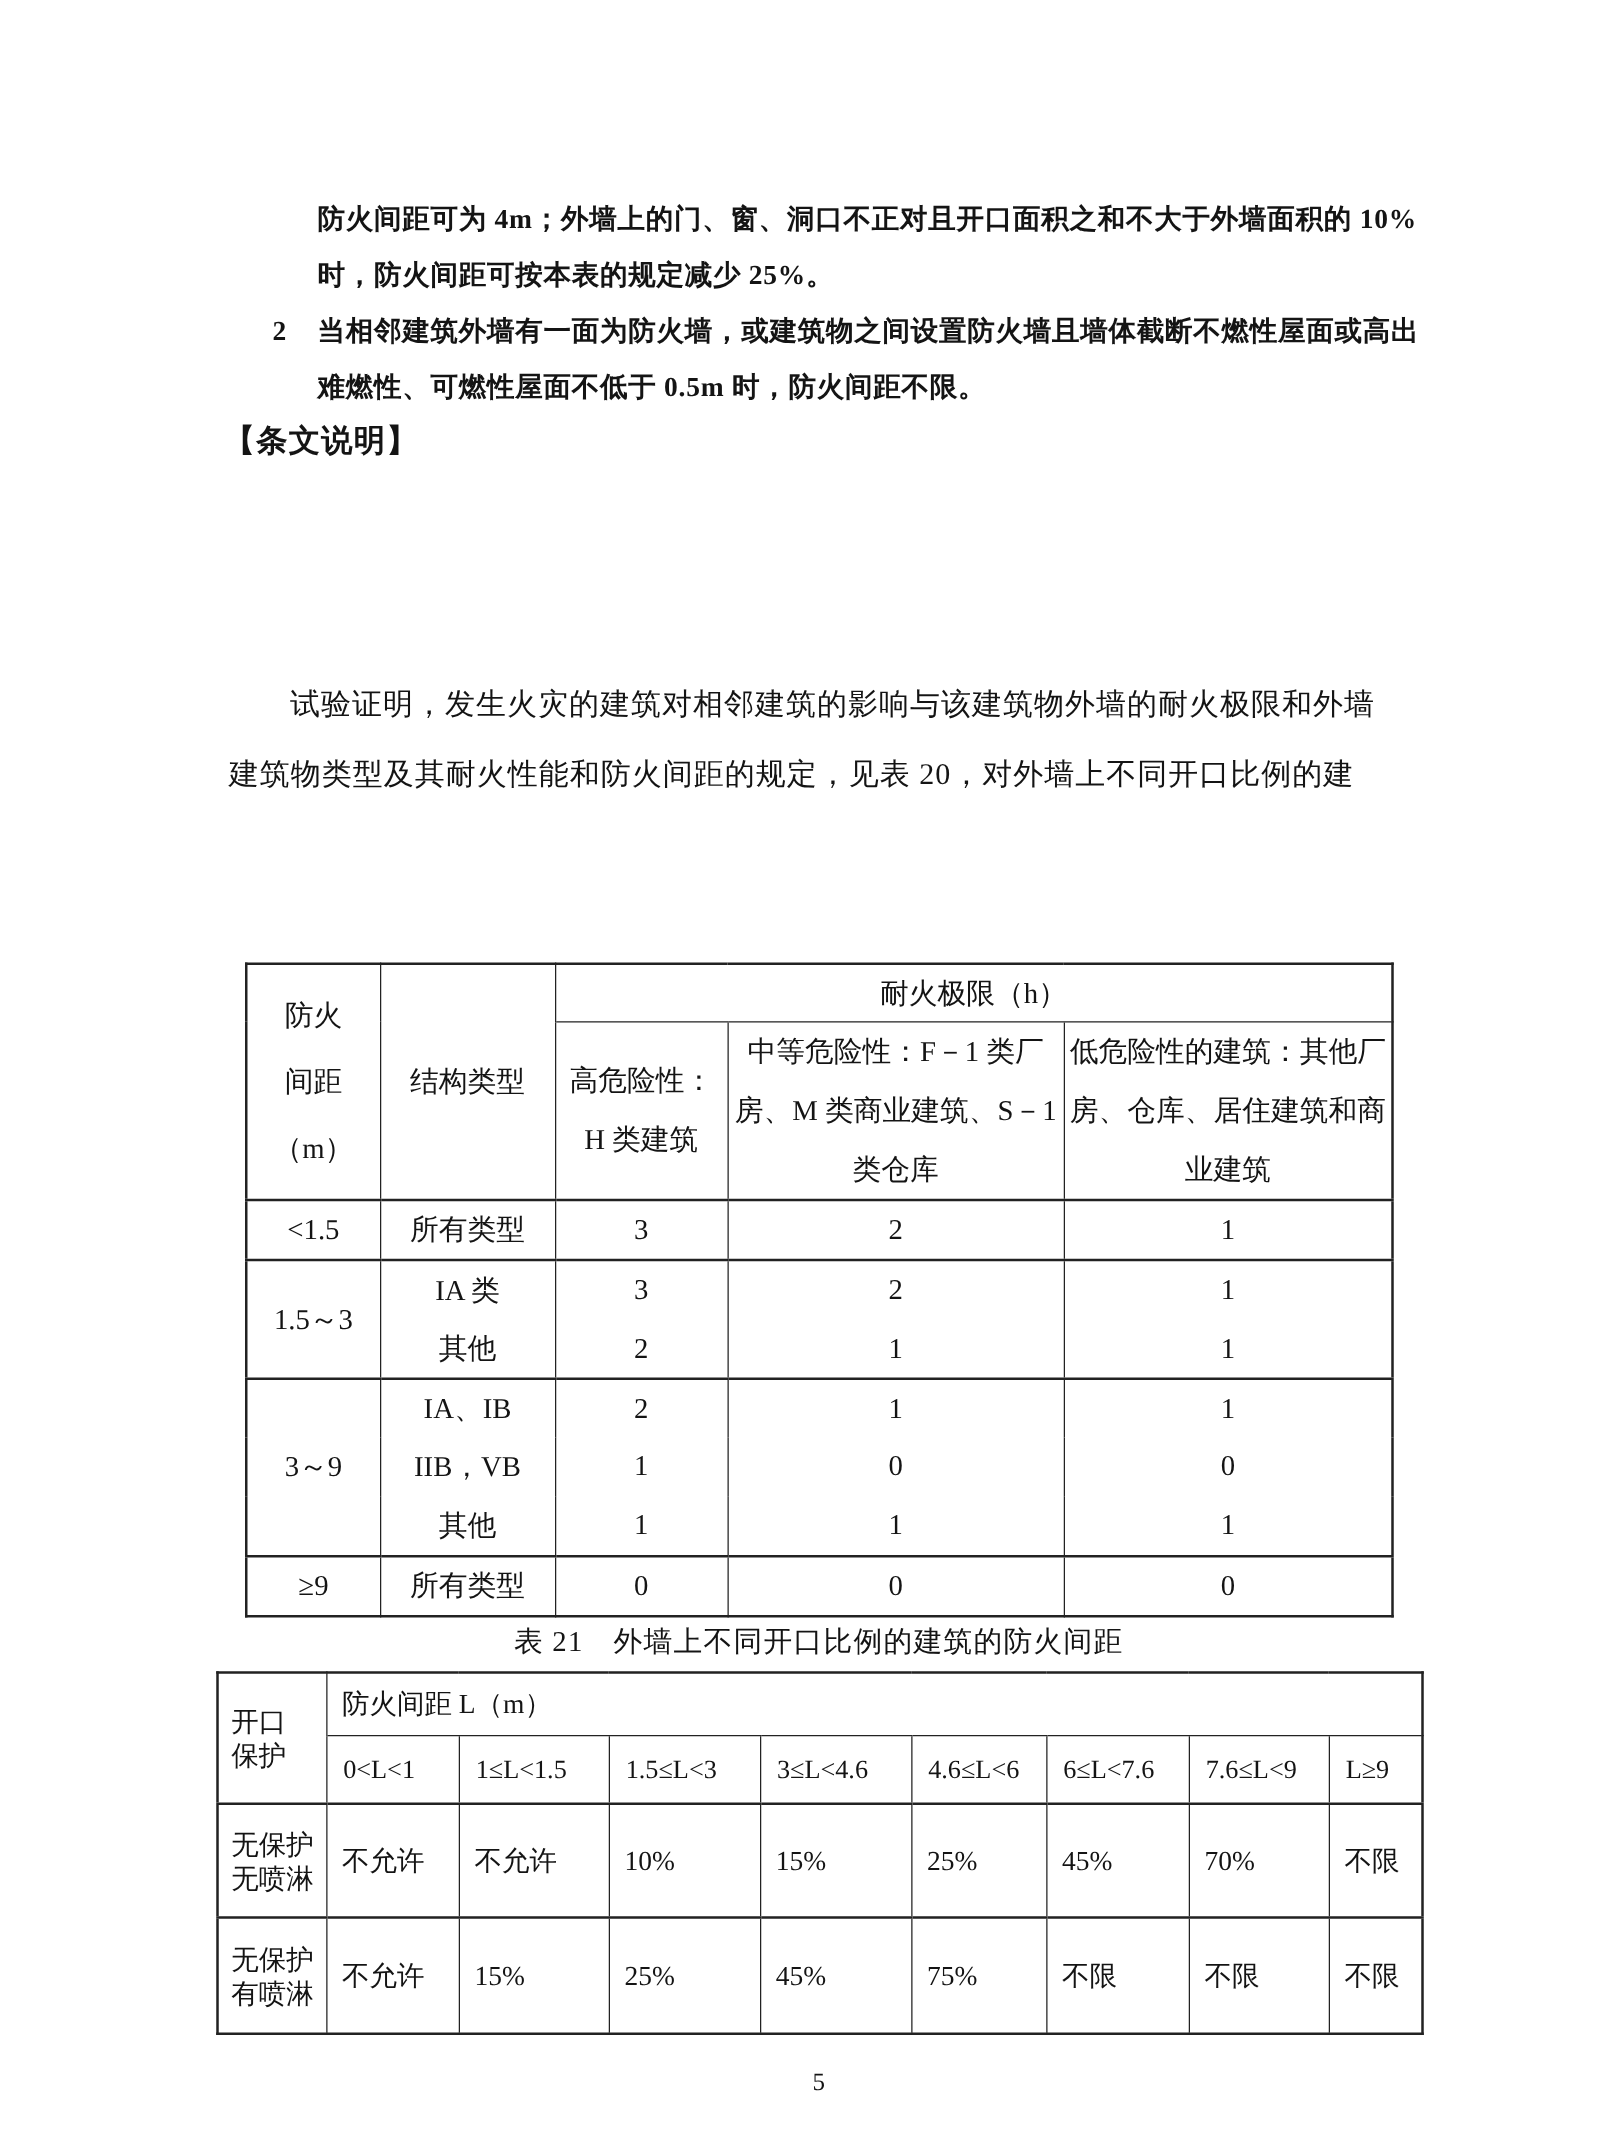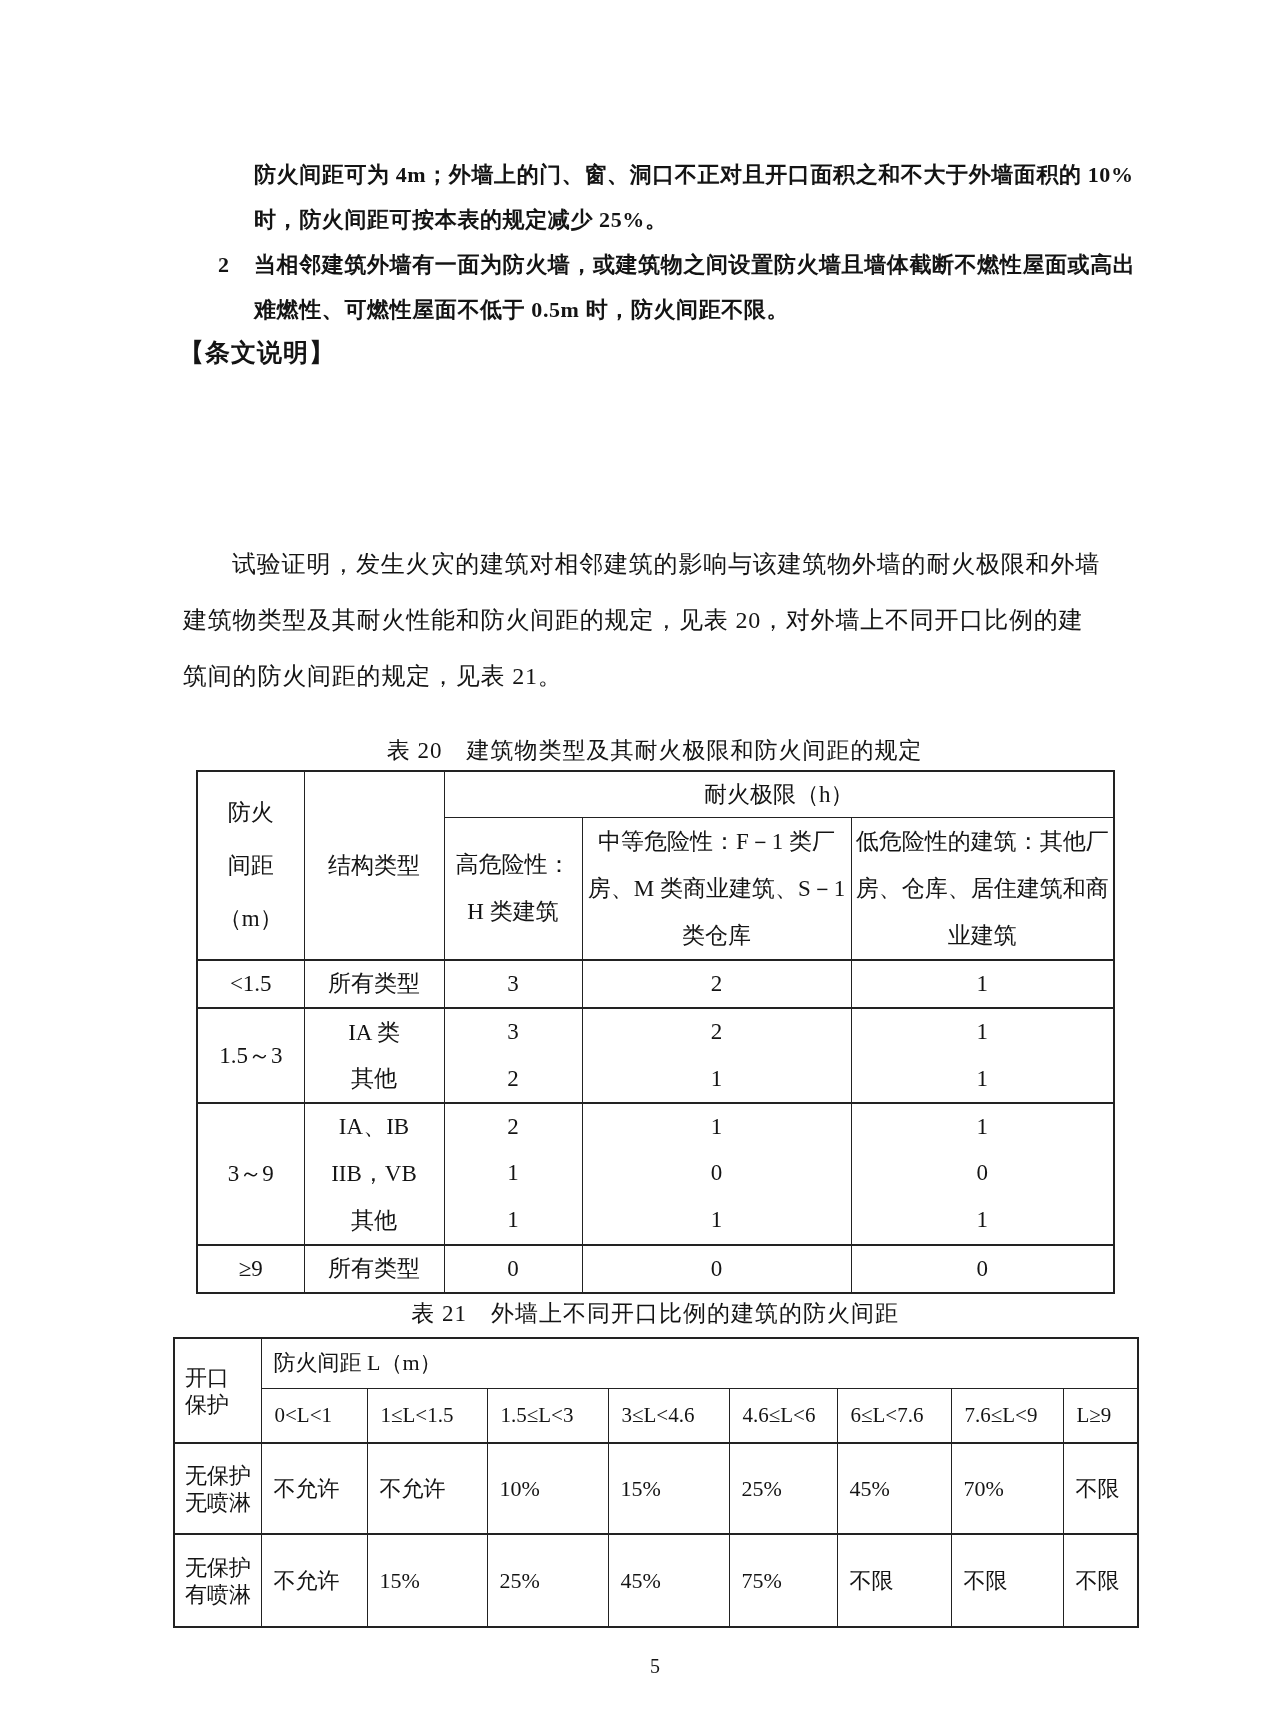--- a/index.html
+++ b/index.html
@@ -72,7 +72,6 @@
   <div class="para para2">
     <div class="pline ind">试验证明，发生火灾的建筑对相邻建筑的影响与该建筑物外墙的耐火极限和外墙</div>
     <div class="pline">建筑物类型及其耐火性能和防火间距的规定，见表 20，对外墙上不同开口比例的建</div>
-    <div class="pline">筑间的防火间距的规定，见表 21。</div>
   </div>
 
   <div class="tbl-title t20-title">表 20　建筑物类型及其耐火极限和防火间距的规定</div>

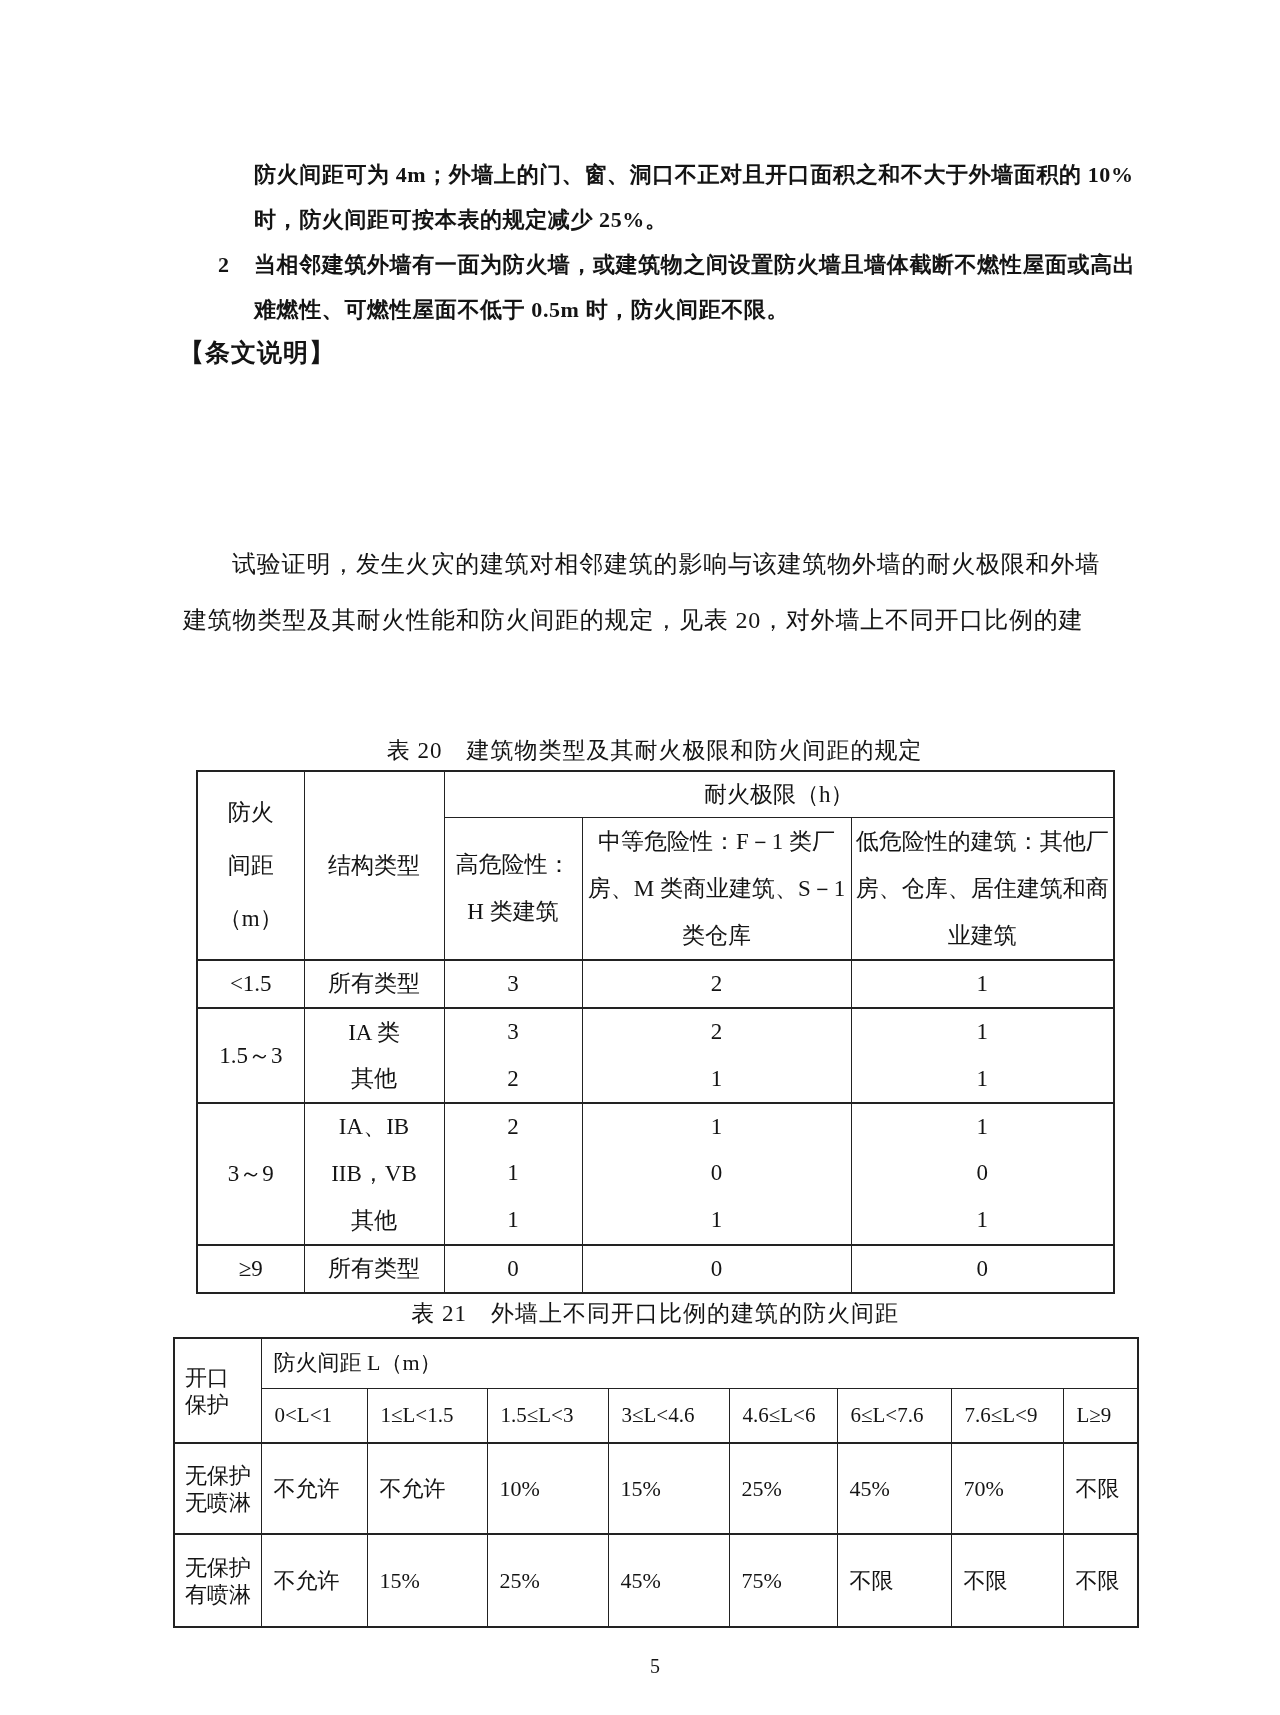--- a/index.html
+++ b/index.html
@@ -74,7 +74,6 @@
     <div class="pline">建筑物类型及其耐火性能和防火间距的规定，见表 20，对外墙上不同开口比例的建</div>
   </div>
 
-  <div class="tbl-title t20-title">表 20　建筑物类型及其耐火极限和防火间距的规定</div>
 
   <table class="t20">
     <colgroup>

